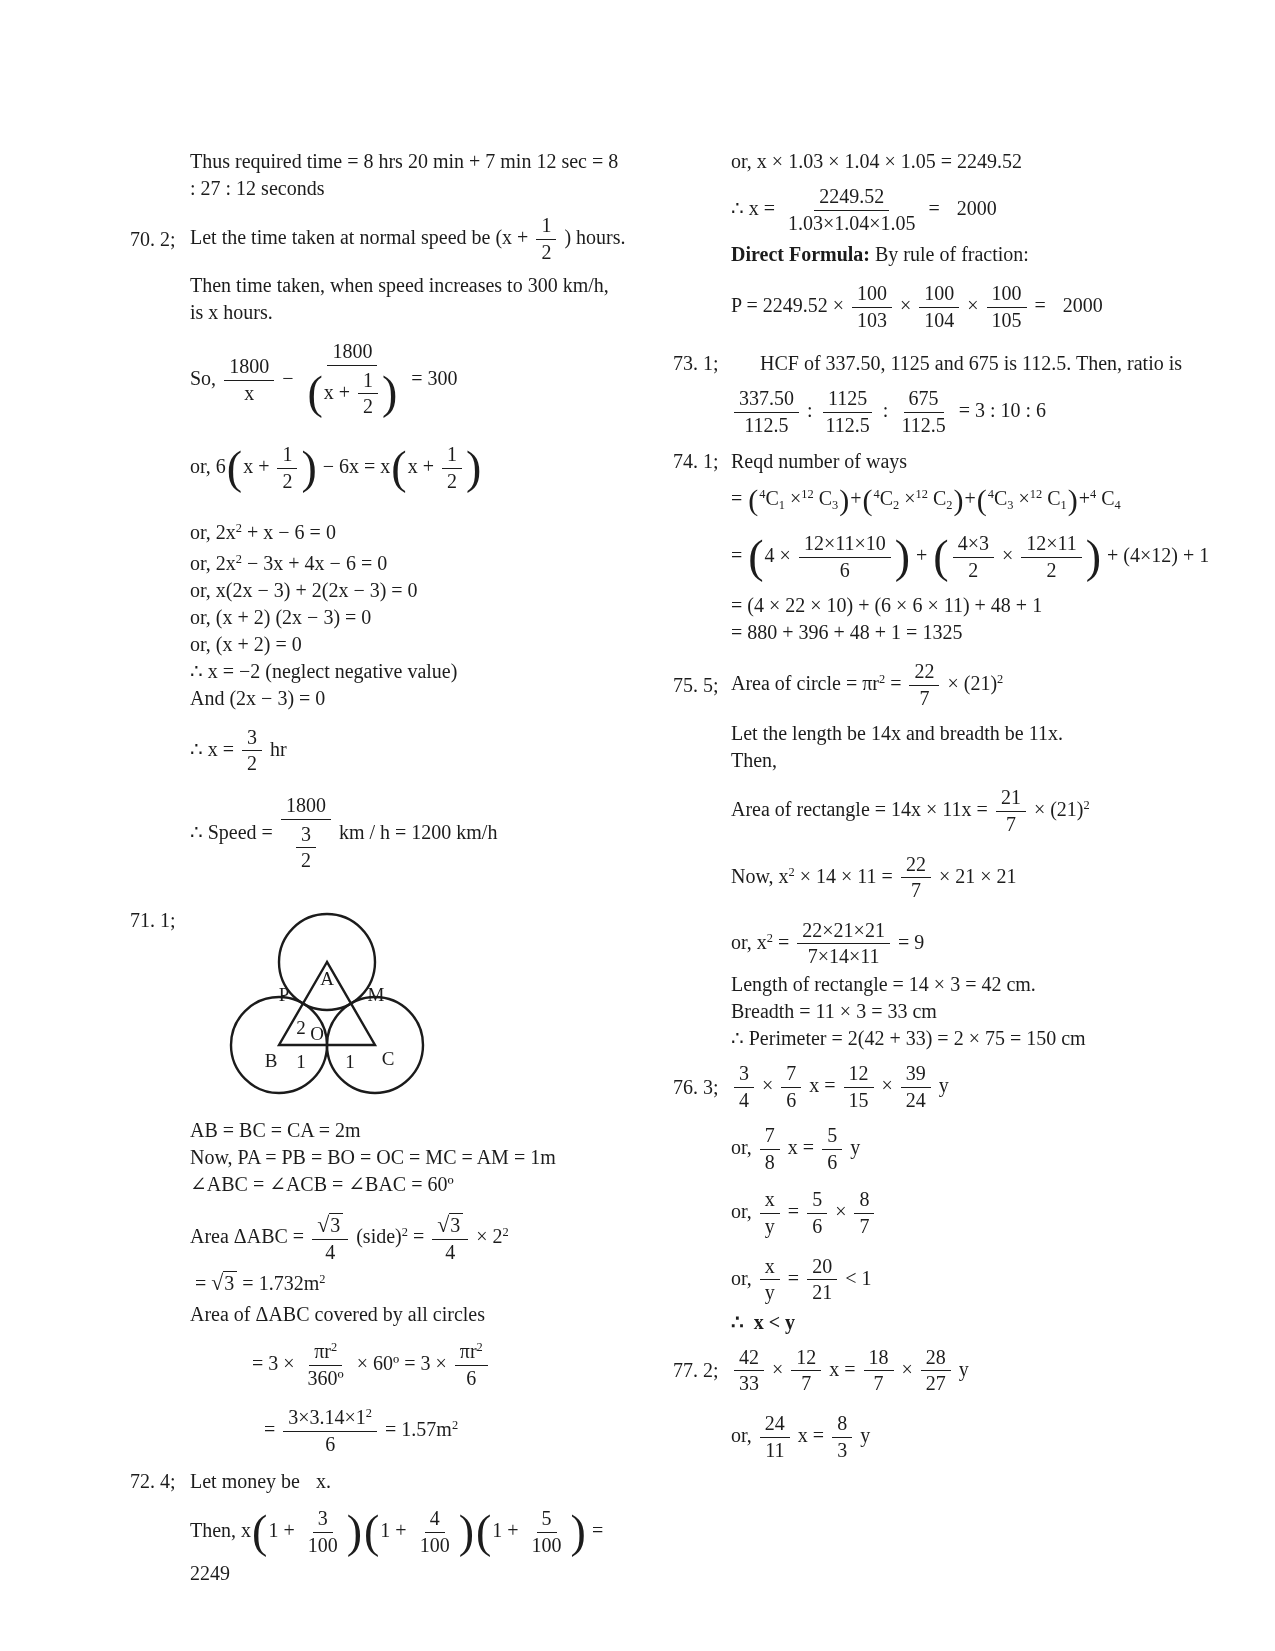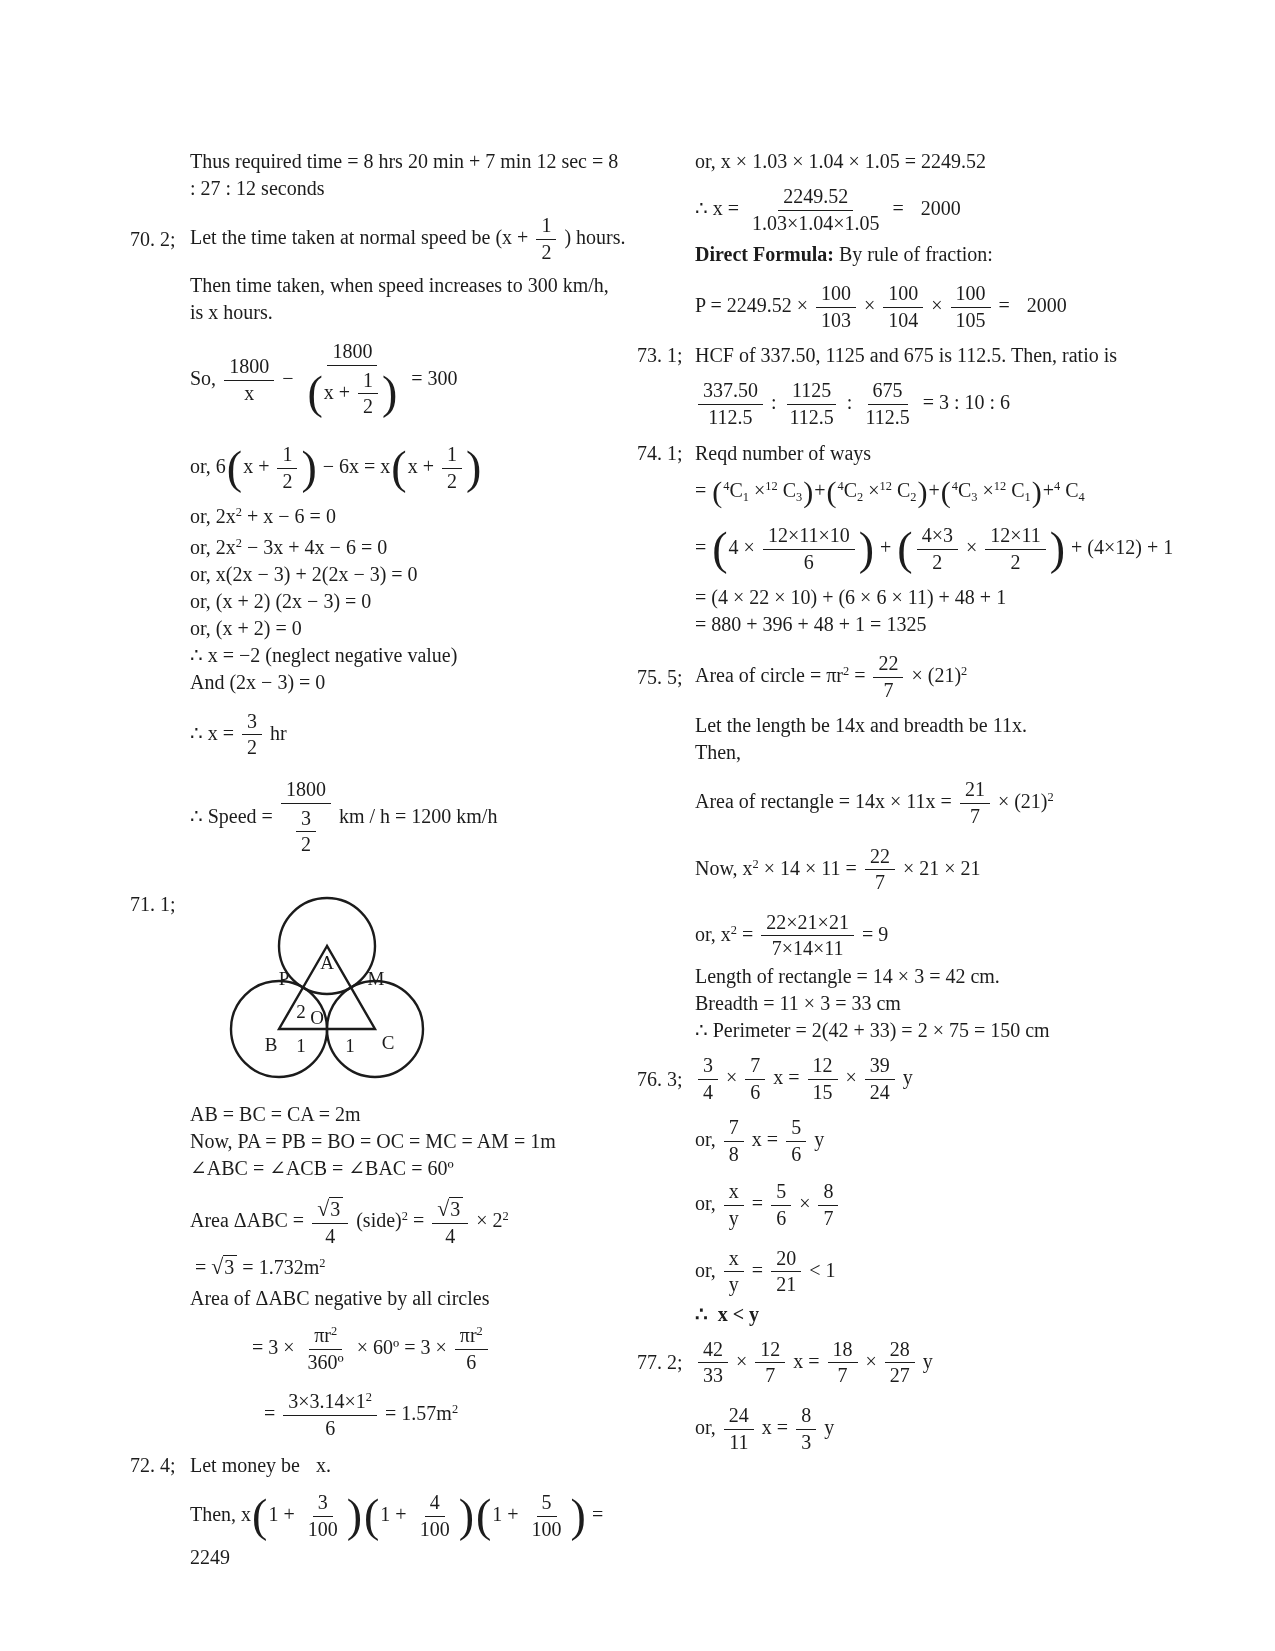--- a/index.html
+++ b/index.html
@@ -7,7 +7,7 @@
         font-family:"Liberation Serif","DejaVu Serif",serif;font-size:20px;color:#1c1c1c;overflow:hidden;}
   .col{position:absolute;top:148px;}
   .col-left{left:130px;width:512px;}
-  .col-right{left:637px;width:578px;}
+  .col-right{left:673px;width:578px;}
   .row{display:flex;align-items:center;min-height:27px;}
   .row.top{align-items:flex-start;}
   .row.top .gut{padding-top:14px;}

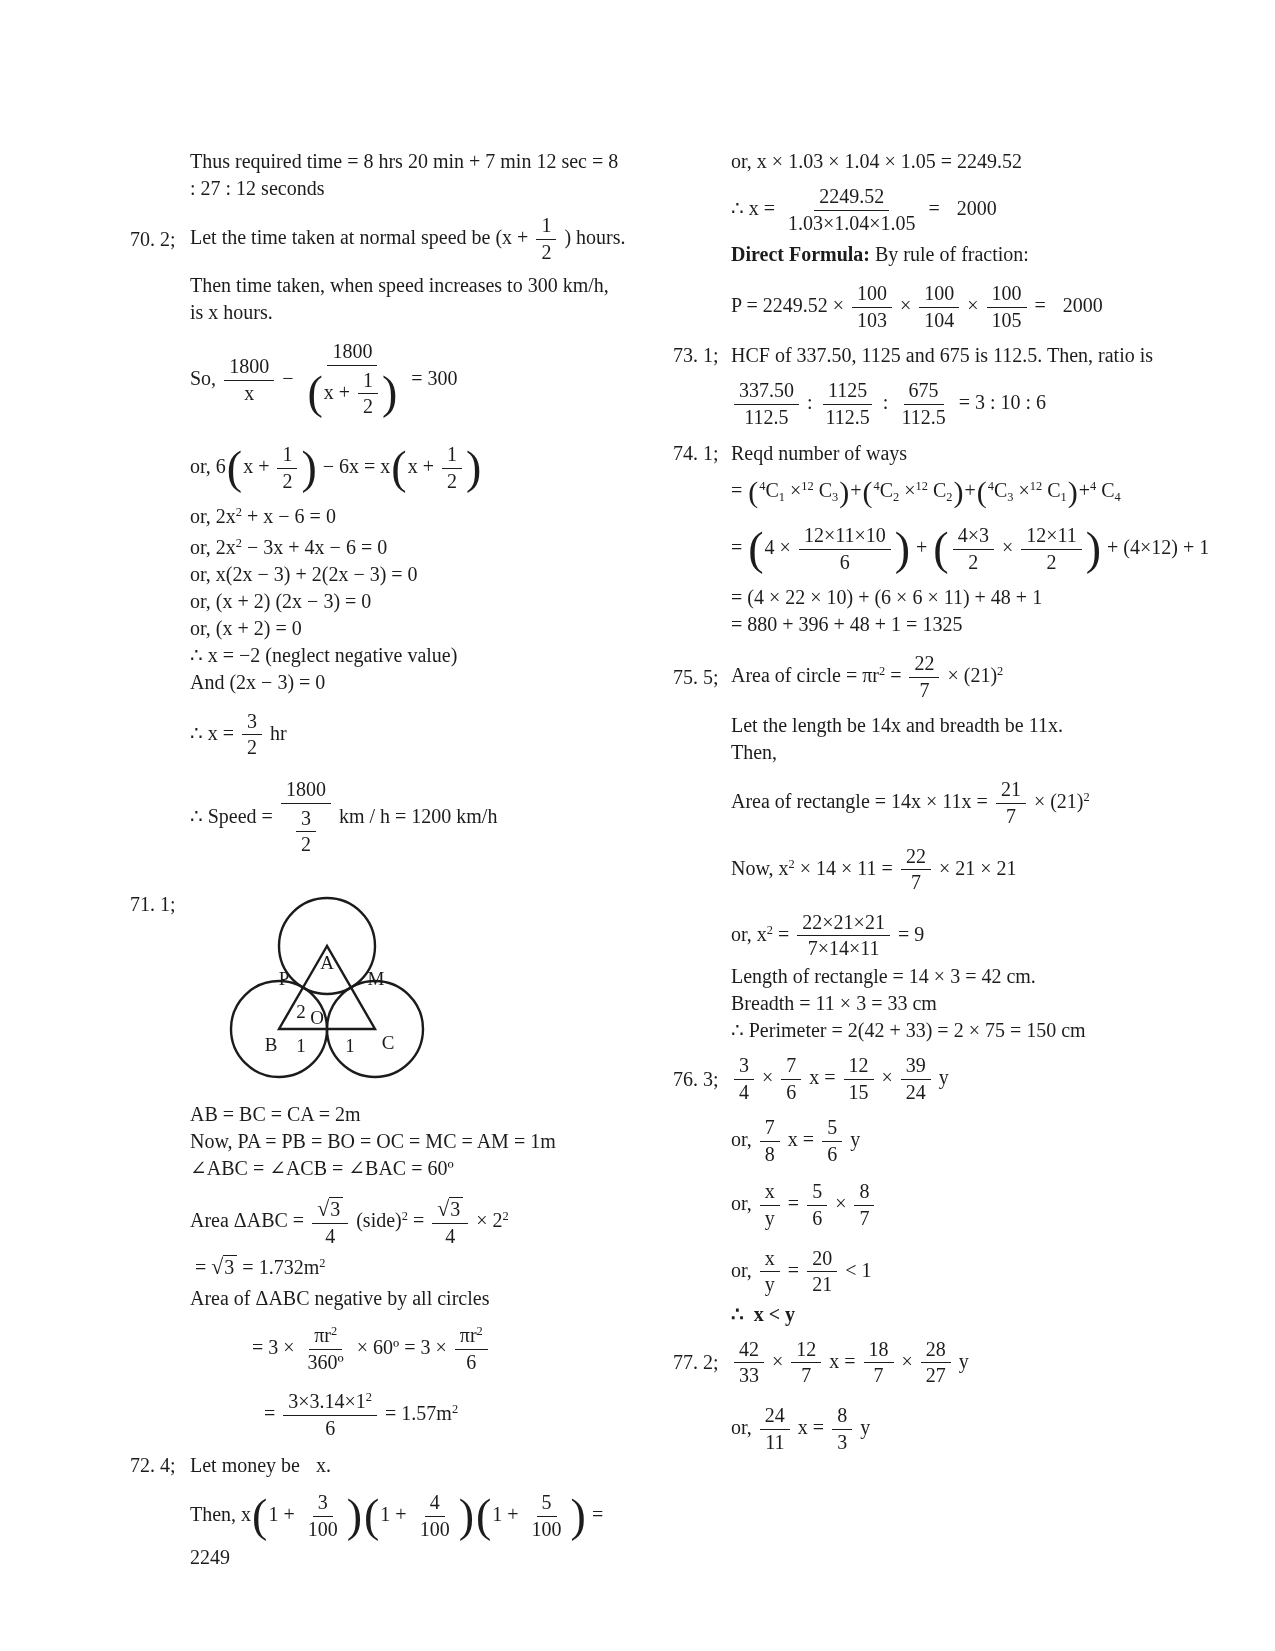--- a/index.html
+++ b/index.html
@@ -238,7 +238,7 @@
             <span class="den"><span class="tk">105</span></span>
           </span><span class="tk"> = </span><span class="spc" style="width: 12px;"></span><span class="tk">2000</span></div>
       </div>
-      <div class="row" style="margin-top: 8px;">
+      <div class="row" style="margin-top: 16px; gap: 29px;">
         <span class="gut">73. 1;</span>
         <div class="mth"><span class="tk">HCF of 337.50, 1125 and 675 is 112.5. Then, ratio is</span></div>
       </div>

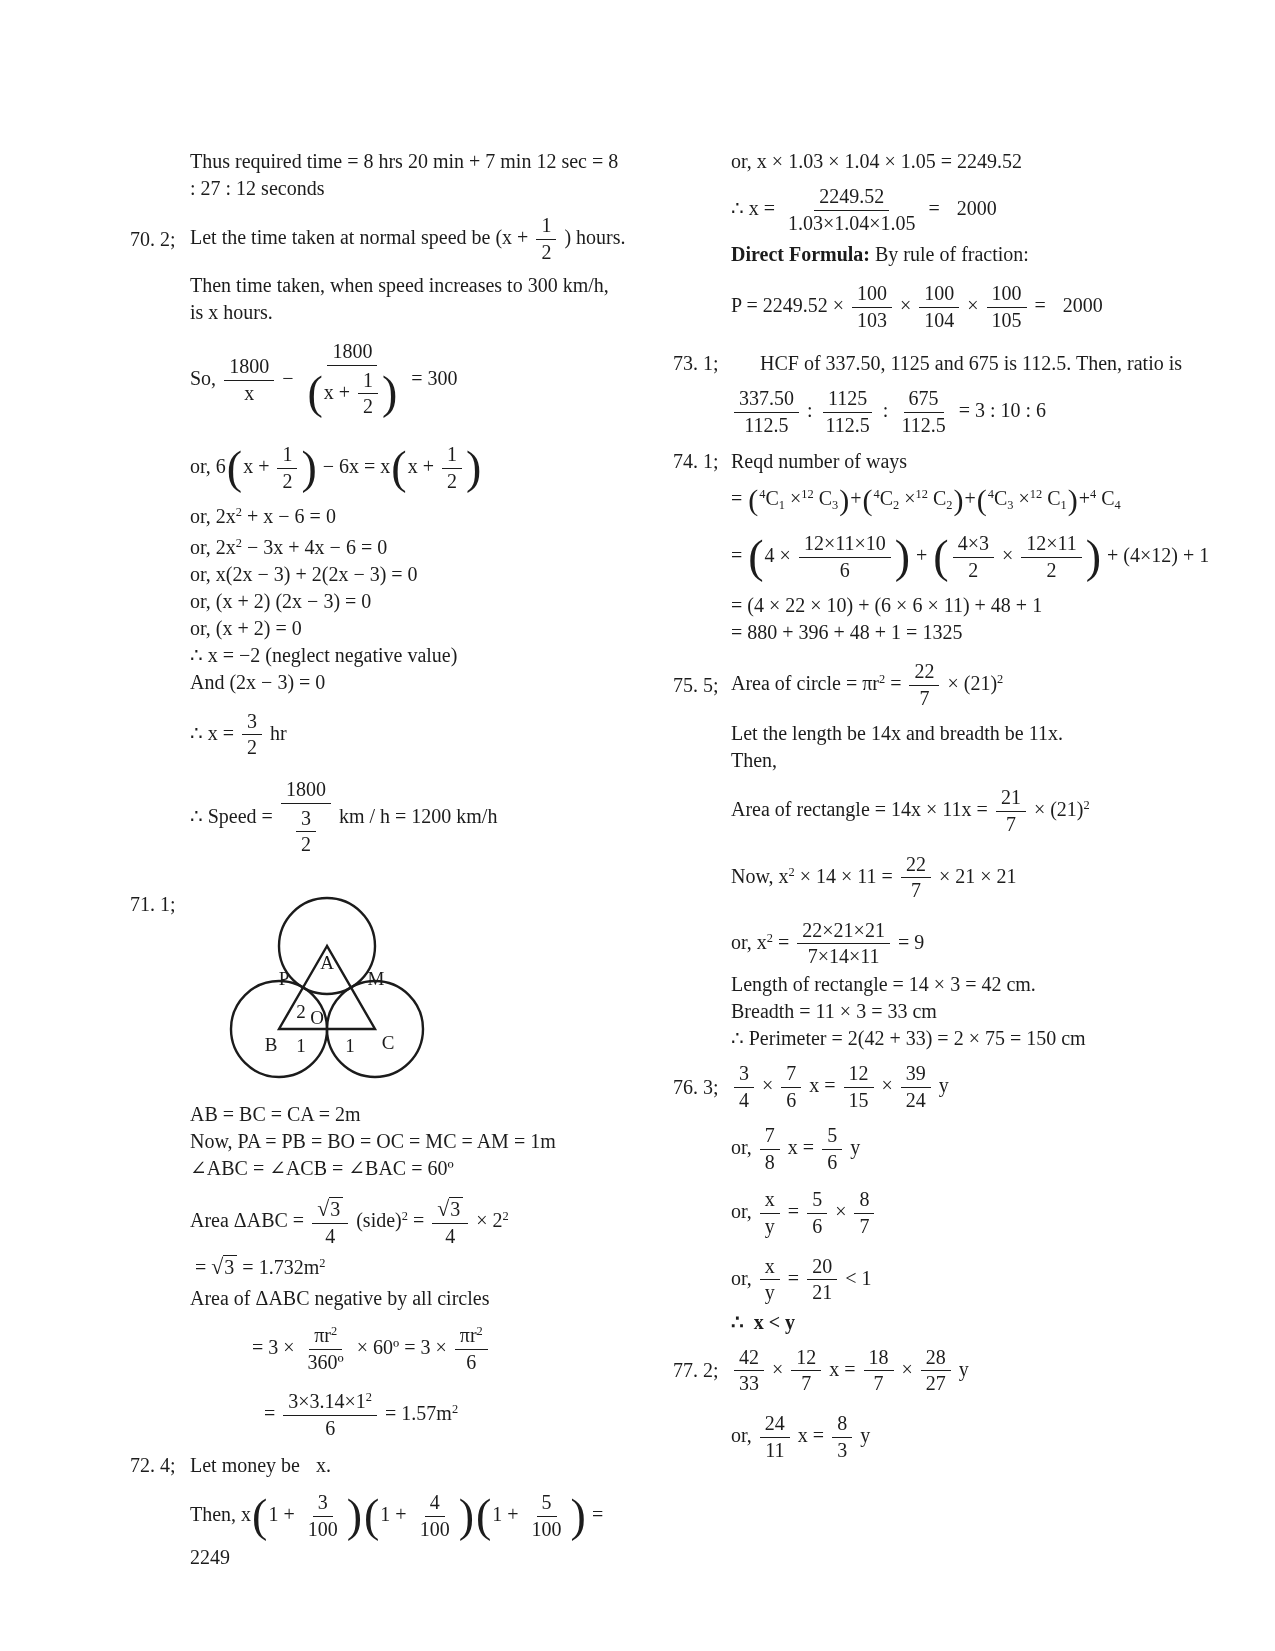--- a/index.html
+++ b/index.html
@@ -83,7 +83,7 @@
             <span class="den"><span class="tk">2</span></span>
           </span><span class="bp lg">)</span></div>
       </div>
-      <div class="row" style="margin-top: 4px;">
+      <div class="row" style="margin-top: 20px;">
         <span class="gut"></span>
         <div class="mth"><span class="tk">or, 2x</span><span class="su">2</span><span class="tk"> + x − 6 = 0</span></div>
       </div>

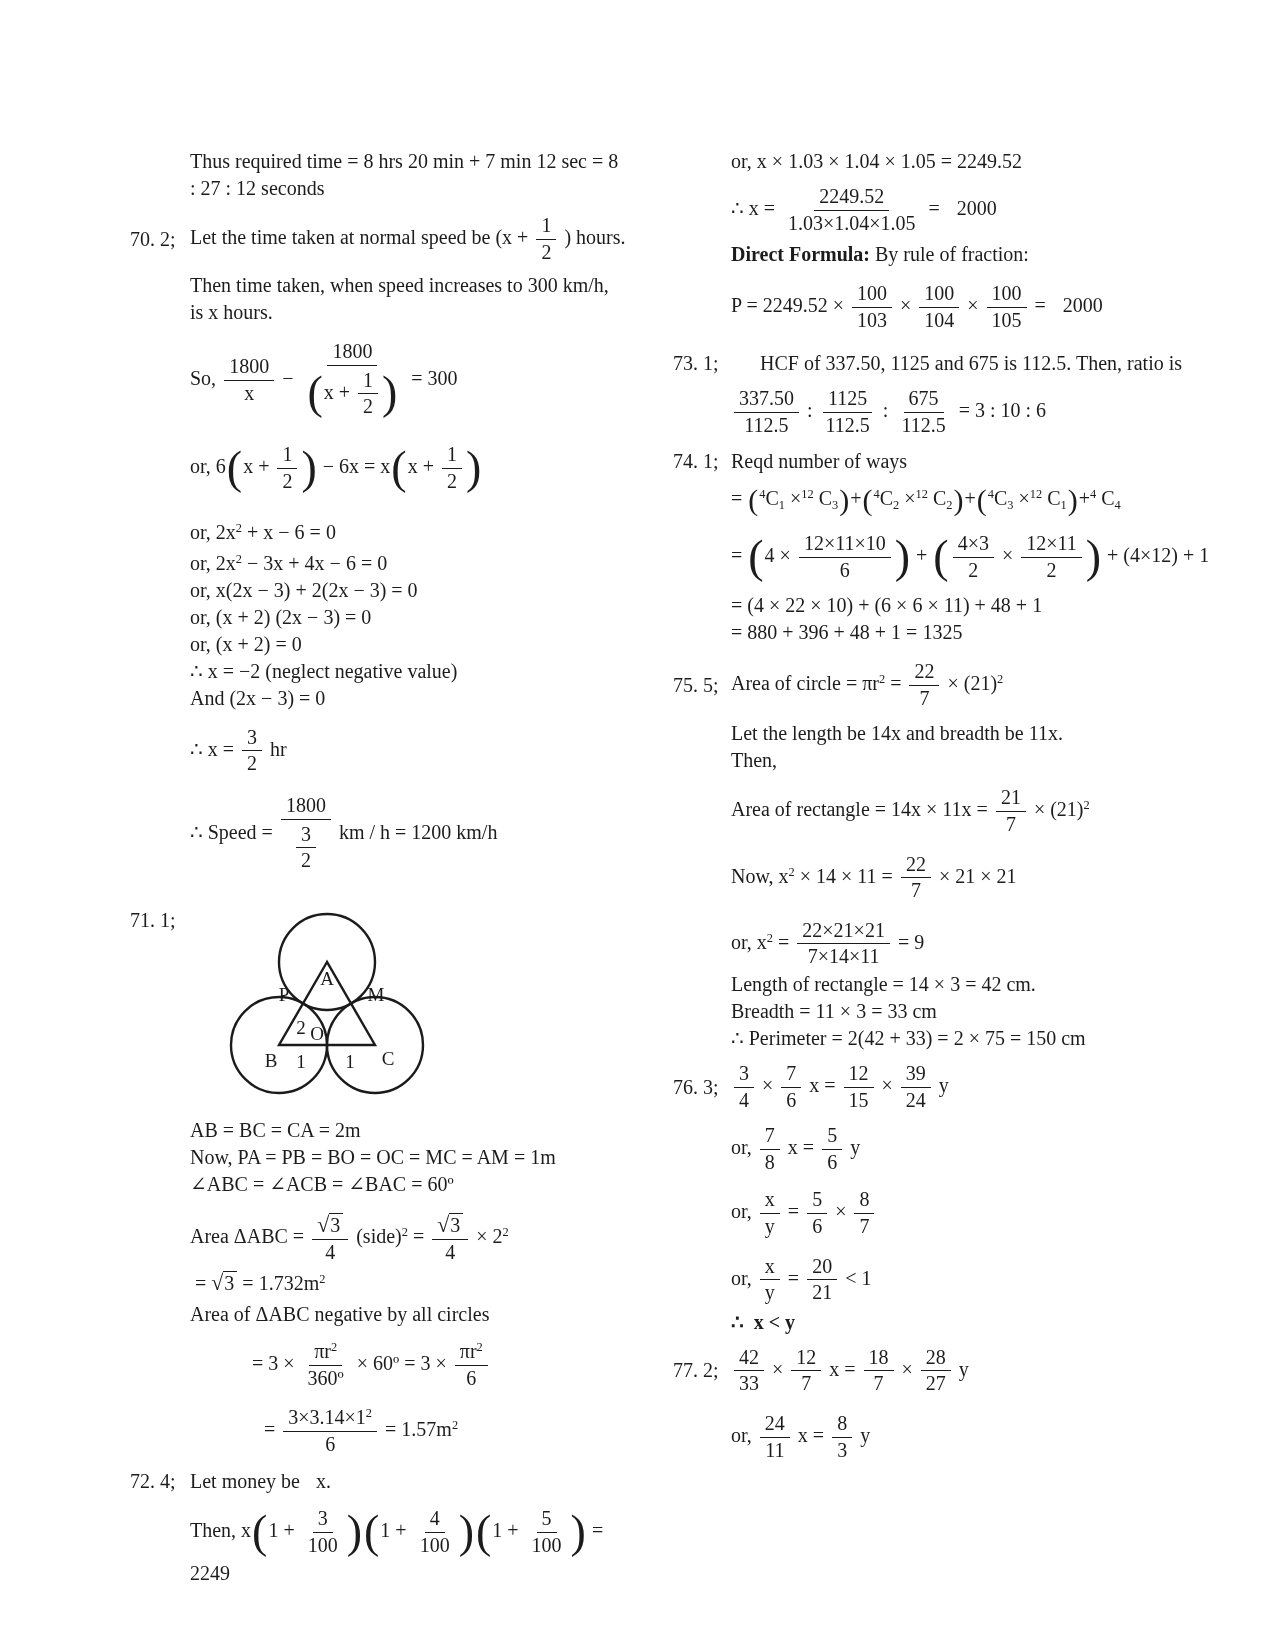--- a/index.html
+++ b/index.html
@@ -172,7 +172,7 @@
       </div>
       <div class="row" style="margin-top: 4px;">
         <span class="gut"></span>
-        <div class="mth"><span class="tk">Area of ΔABC negative by all circles</span></div>
+        <div class="mth"><span class="tk">Area of ΔABC covered by all circles</span></div>
       </div>
       <div class="row" style="margin-top: 10px;">
         <span class="gut"></span>

